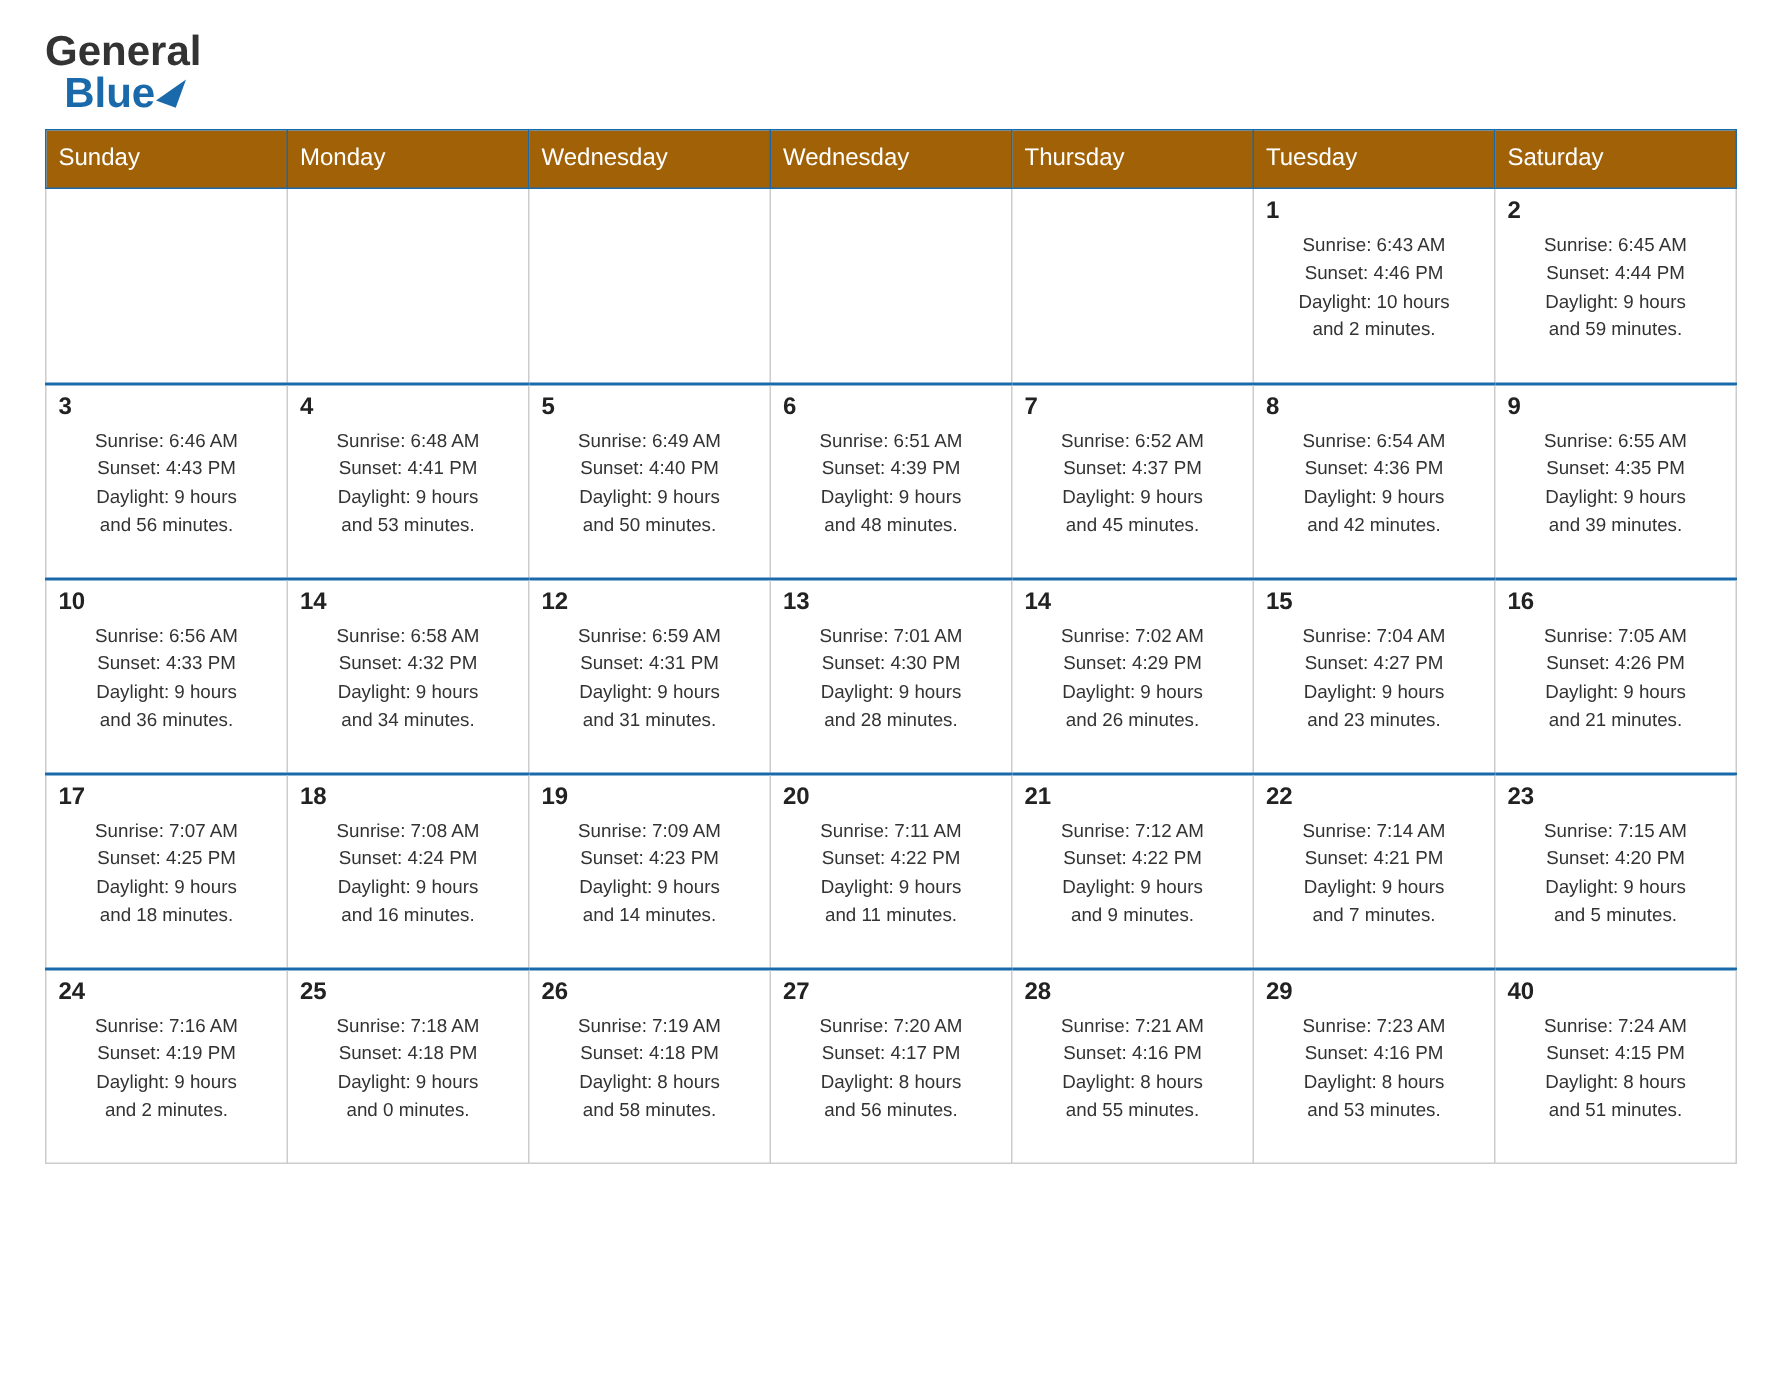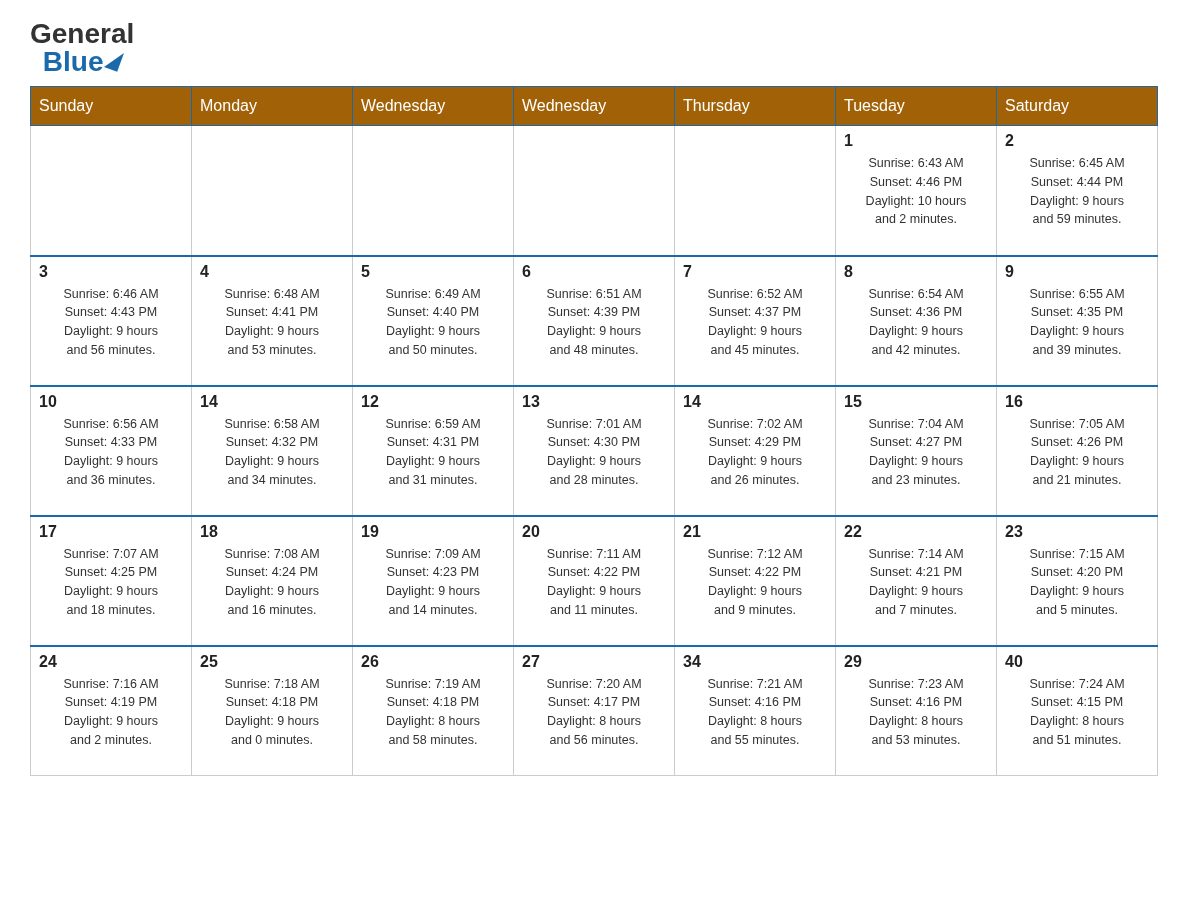--- a/index.html
+++ b/index.html
@@ -251,7 +251,7 @@
           <div class="day-info">Sunrise: 7:20 AM<br>Sunset: 4:17 PM<br>Daylight: 8 hours<br>and 56 minutes.</div>
         </td>
         <td>
-          <div class="day-number">34</div>
+          <div class="day-number">28</div>
           <div class="day-info">Sunrise: 7:21 AM<br>Sunset: 4:16 PM<br>Daylight: 8 hours<br>and 55 minutes.</div>
         </td>
         <td>

